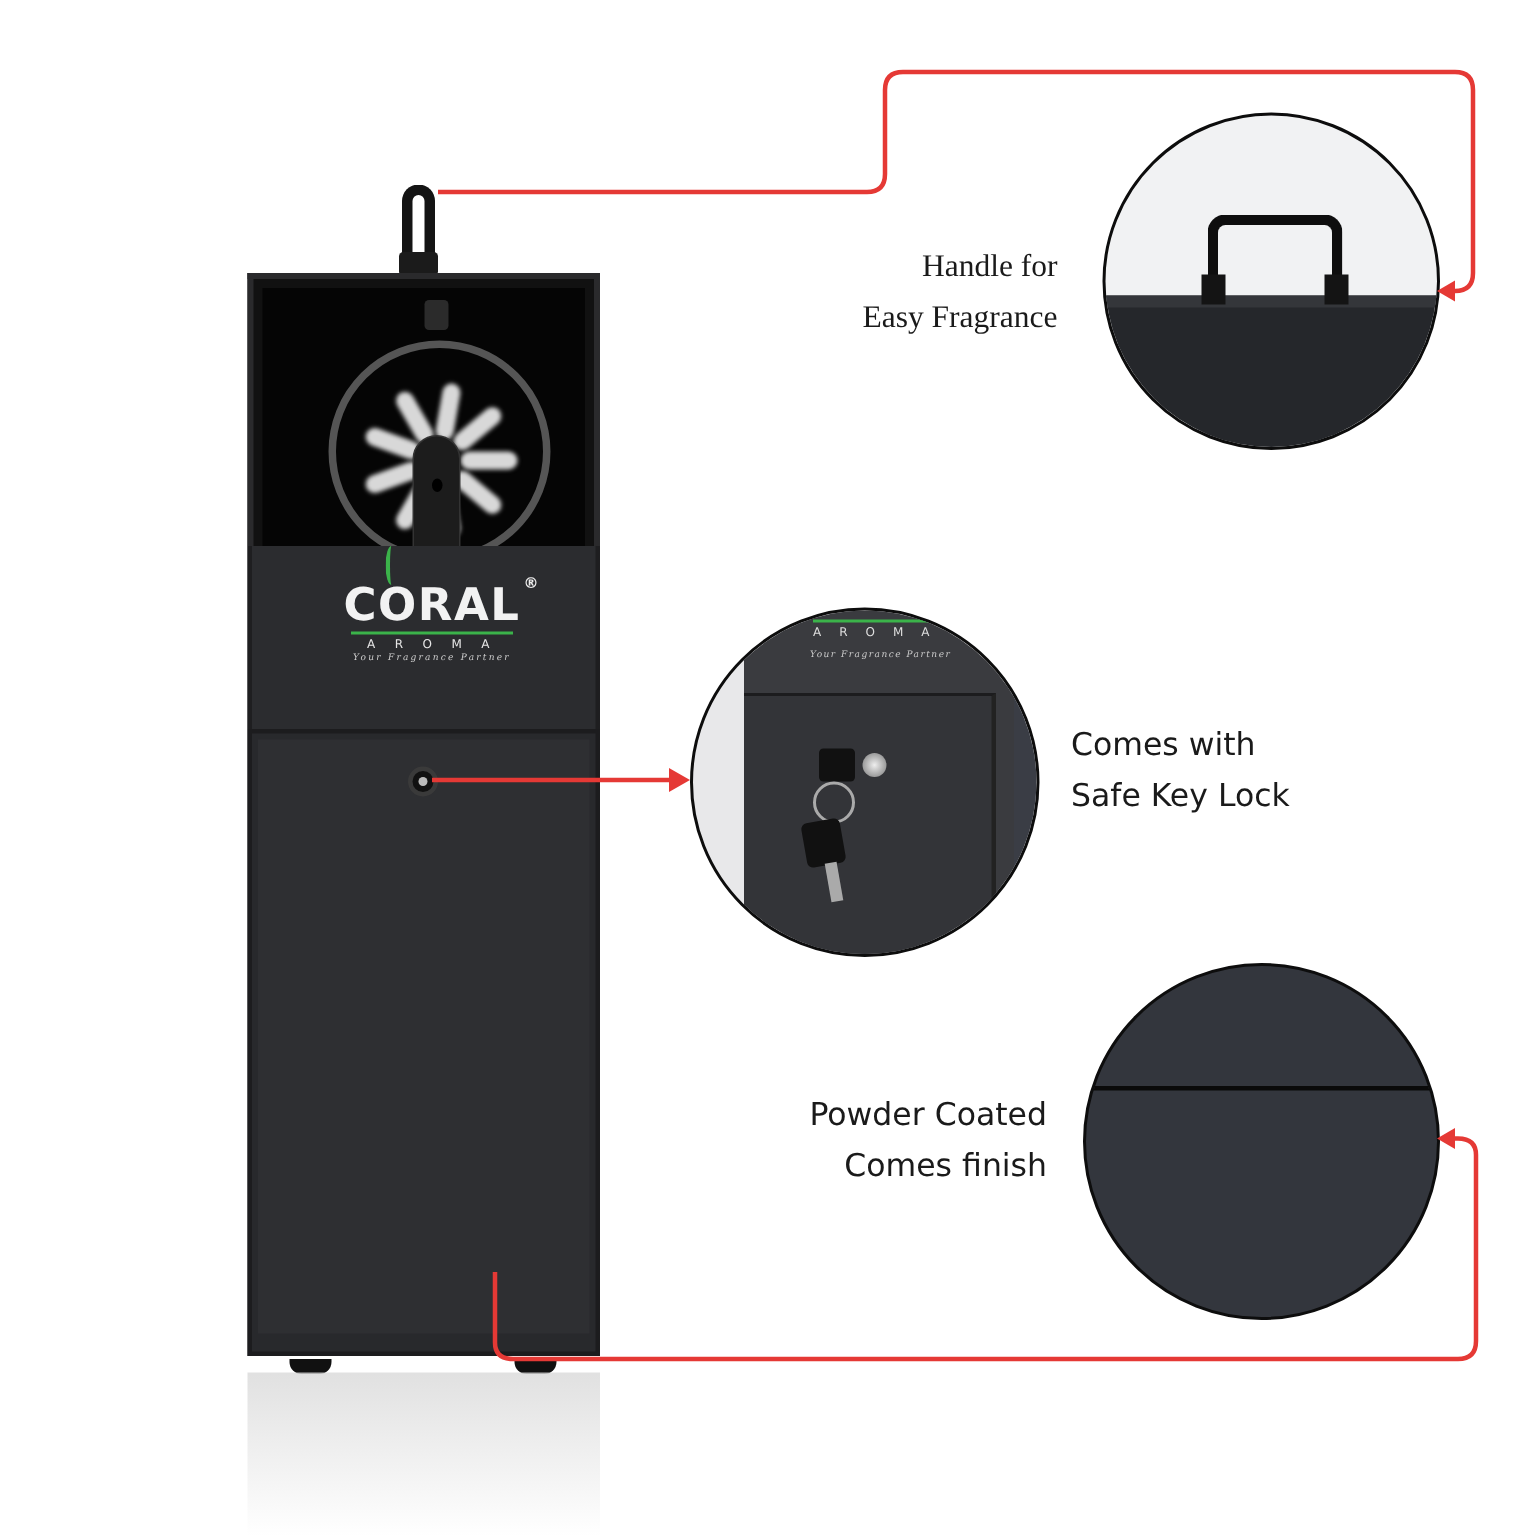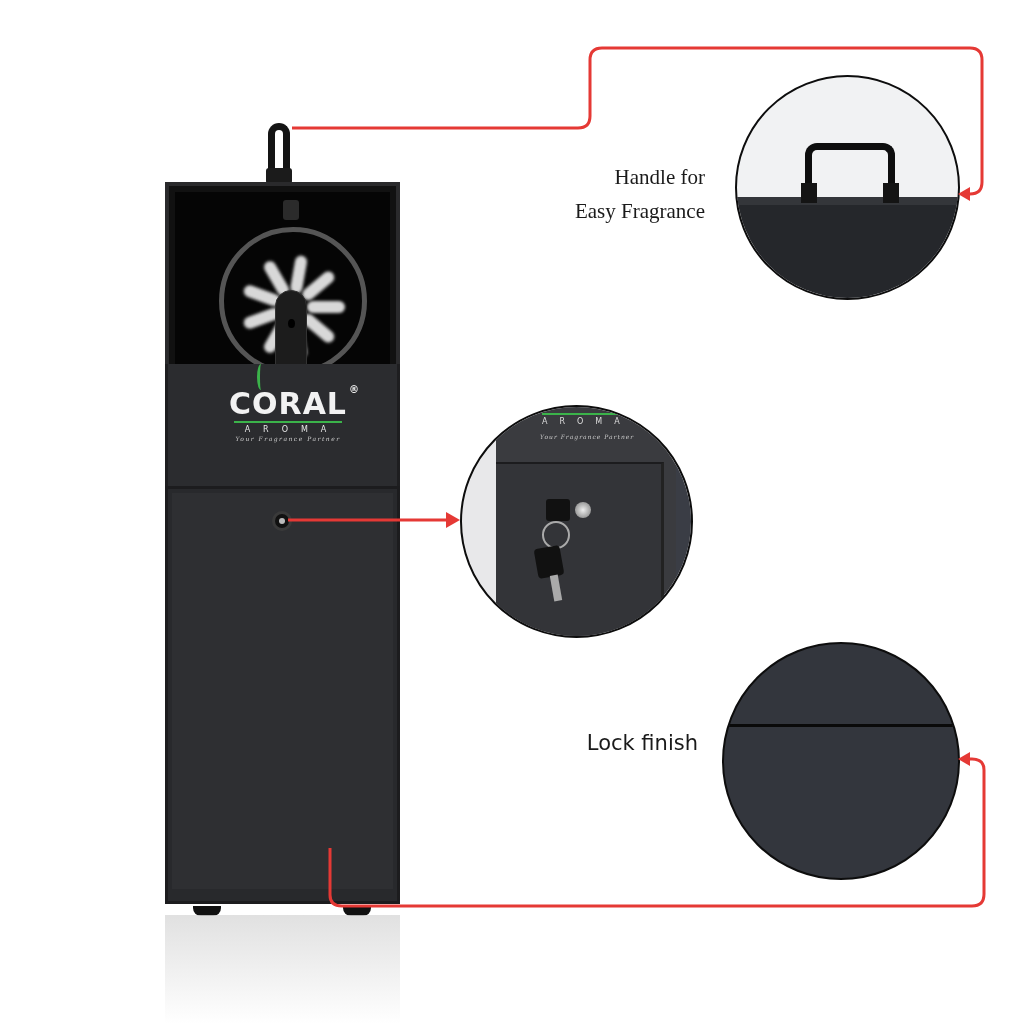--- a/index.html
+++ b/index.html
@@ -155,6 +155,7 @@
     <span>Easy Fragrance</span>
   </div>
   <div class="label l-lock">
+    <span>Comes with</span>
   </div>
   <div class="label l-finish">
     <span>Lock finish</span>

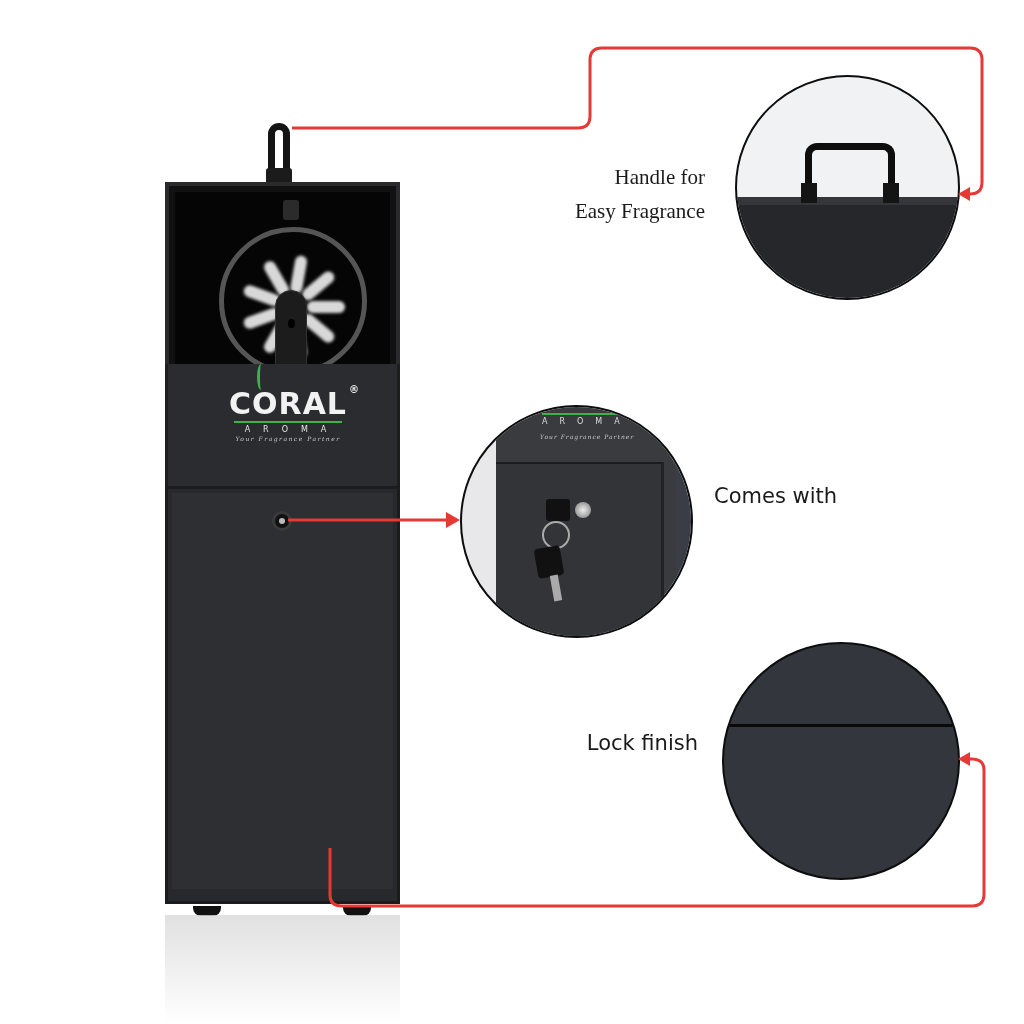--- a/index.html
+++ b/index.html
@@ -156,6 +156,7 @@
   </div>
   <div class="label l-lock">
     <span>Comes with</span>
+    <span>Safe Key Lock</span>
   </div>
   <div class="label l-finish">
     <span>Lock finish</span>

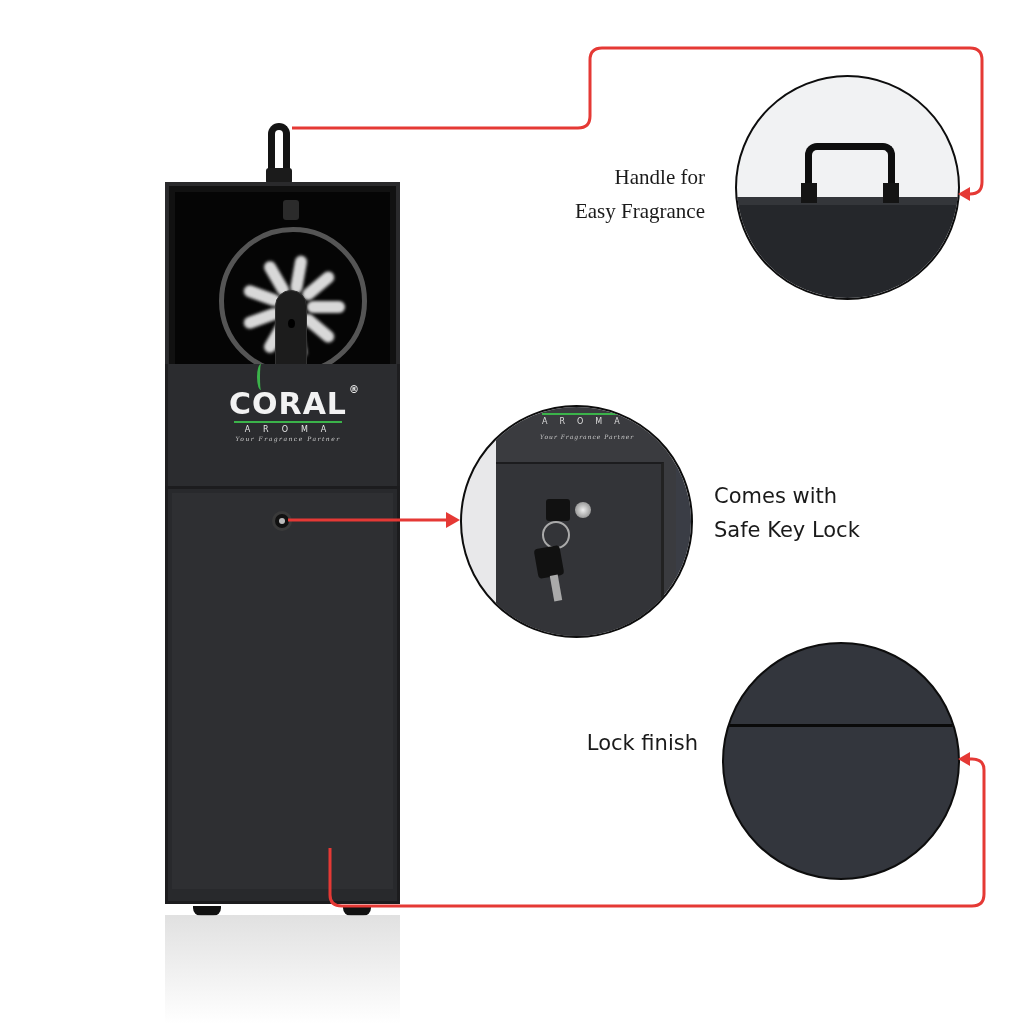--- a/index.html
+++ b/index.html
@@ -159,6 +159,7 @@
     <span>Safe Key Lock</span>
   </div>
   <div class="label l-finish">
+    <span>Powder Coated</span>
     <span>Lock finish</span>
   </div>
 

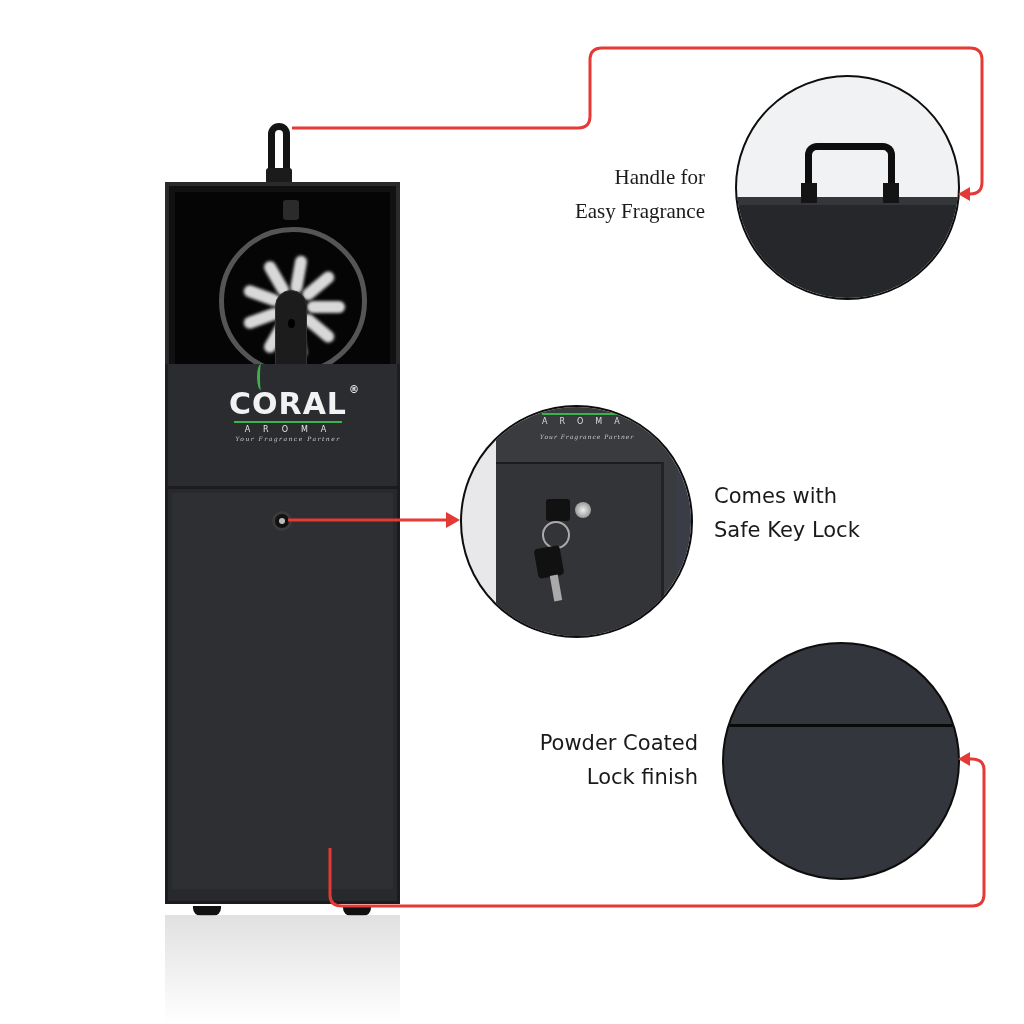--- a/index.html
+++ b/index.html
@@ -160,7 +160,7 @@
   </div>
   <div class="label l-finish">
     <span>Powder Coated</span>
-    <span>Lock finish</span>
+    <span>Comes finish</span>
   </div>
 
   <svg class="lines" viewBox="0 0 1024 1024">

